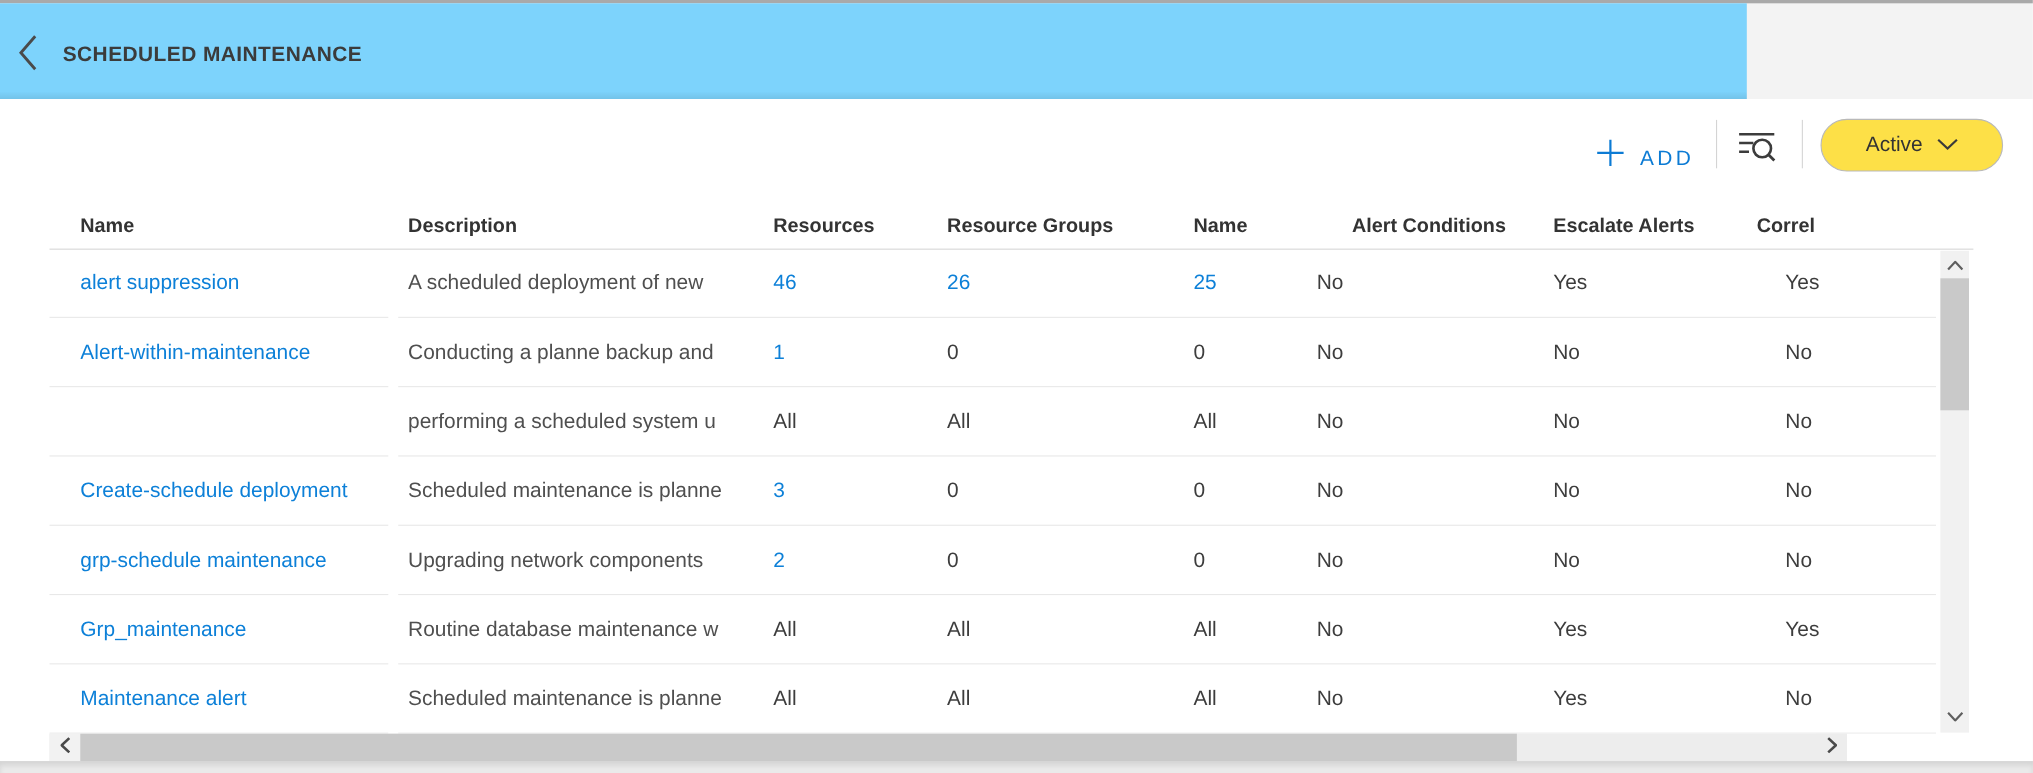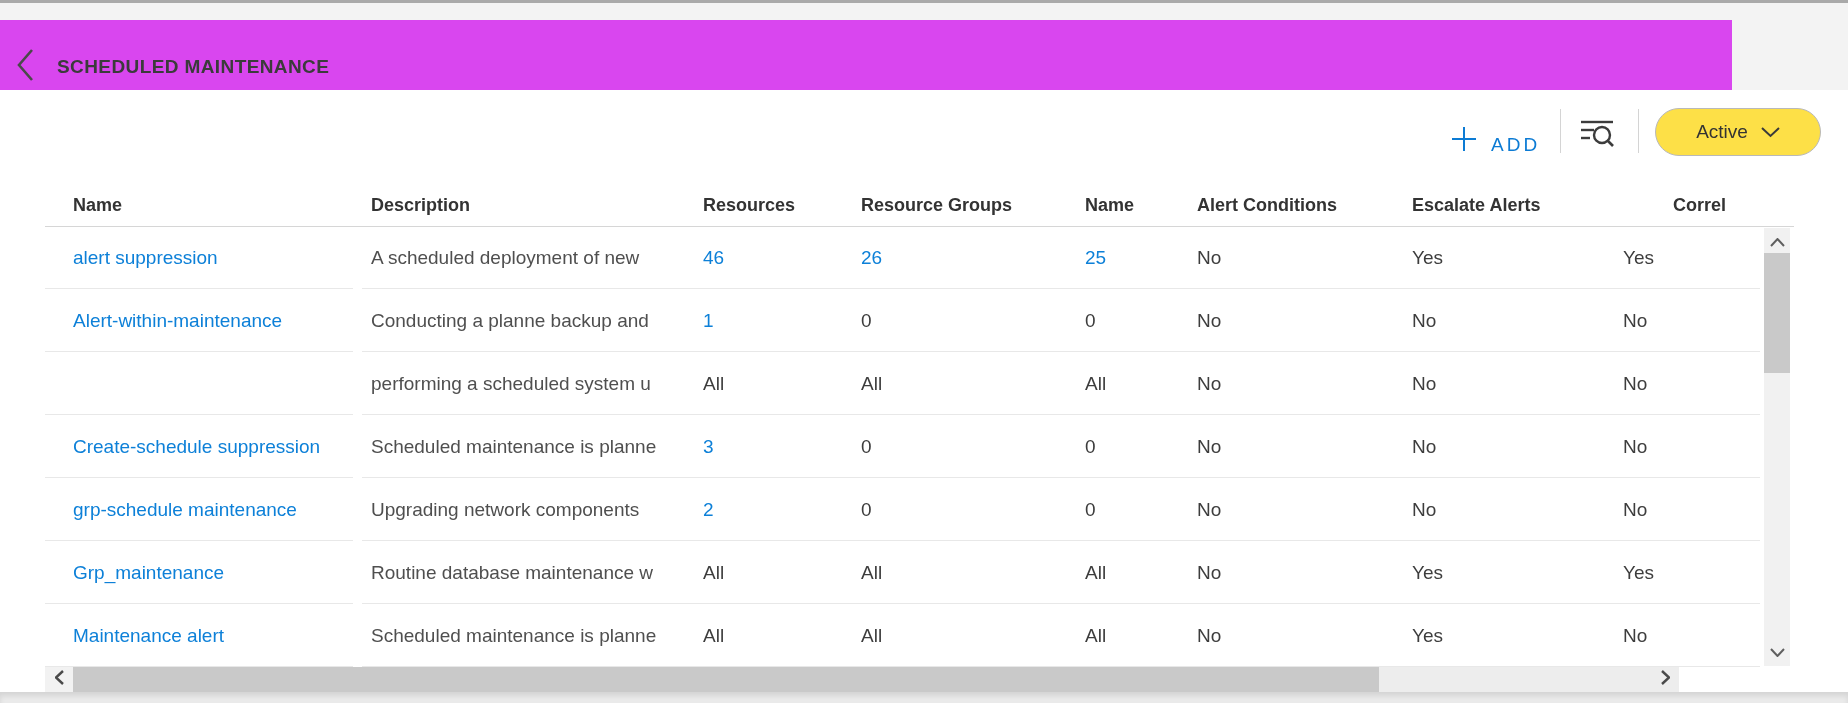--- a/index.html
+++ b/index.html
@@ -10,7 +10,7 @@
   }
   .topline{position:absolute;top:0;left:0;width:1848px;height:3px;background:#a9a9a9;}
   
-  .pagehead{position:absolute;top:20px;left:0;width:1732px;height:87px;background:#d946ef;}
+  .pagehead{position:absolute;top:3px;left:0;width:1588px;height:87px;background:#7dd3fc;}
   .pagehead::after{content:"";position:absolute;left:0;right:0;bottom:0;height:7px;
     background:linear-gradient(to bottom,rgba(0,0,0,0),rgba(0,0,0,0.08));}
   .backbtn{position:absolute;left:9px;top:24px;width:34px;height:44px;background:none;border:none;cursor:pointer;padding:0;}

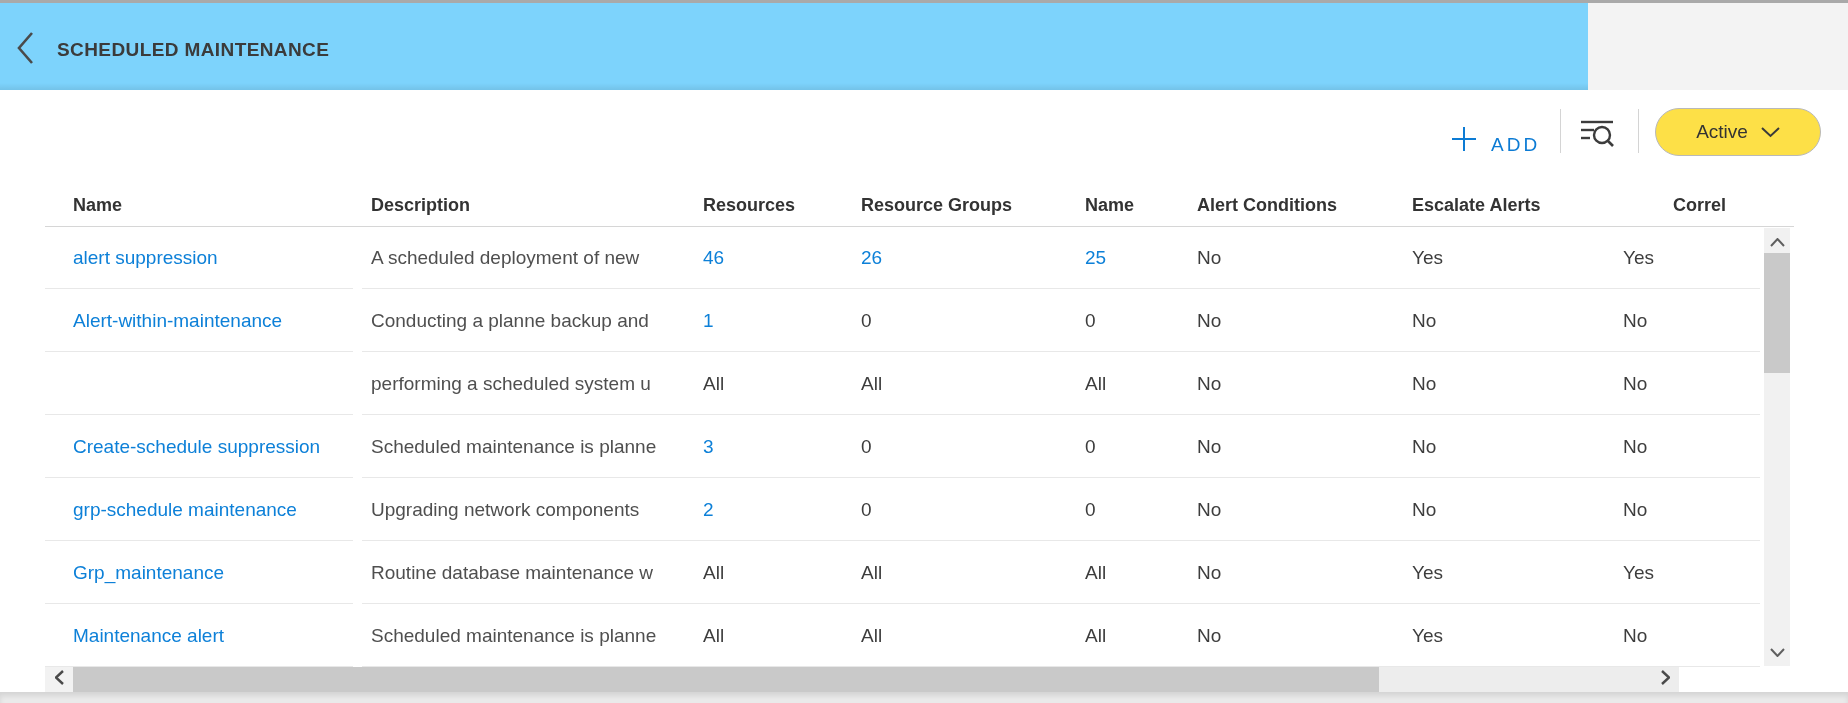--- a/index.html
+++ b/index.html
@@ -31,7 +31,7 @@
   .thead{position:absolute;left:45px;top:95px;width:1749px;height:41px;border-bottom:1px solid #d6d6d6;}
   .thead span{position:absolute;bottom:10px;font-size:18px;font-weight:700;color:#333;white-space:nowrap;}
   .h-name{left:28px;} .h-desc{left:326px;} .h-res{left:658px;margin-top:32px;} .h-rg{left:816px;}
-  .h-sites{left:1040px;} .h-ac{left:1152px;} .h-ea{left:1367px;} .h-corr{left:1628px;}
+  .h-sites{left:1040px;} .h-ac{left:1184px;} .h-ea{left:1367px;} .h-corr{left:1628px;}
   
   .tbody{position:absolute;left:0;top:136px;width:1760px;height:441px;overflow:hidden;}
   .trow{position:absolute;left:0;width:1760px;height:63px;}

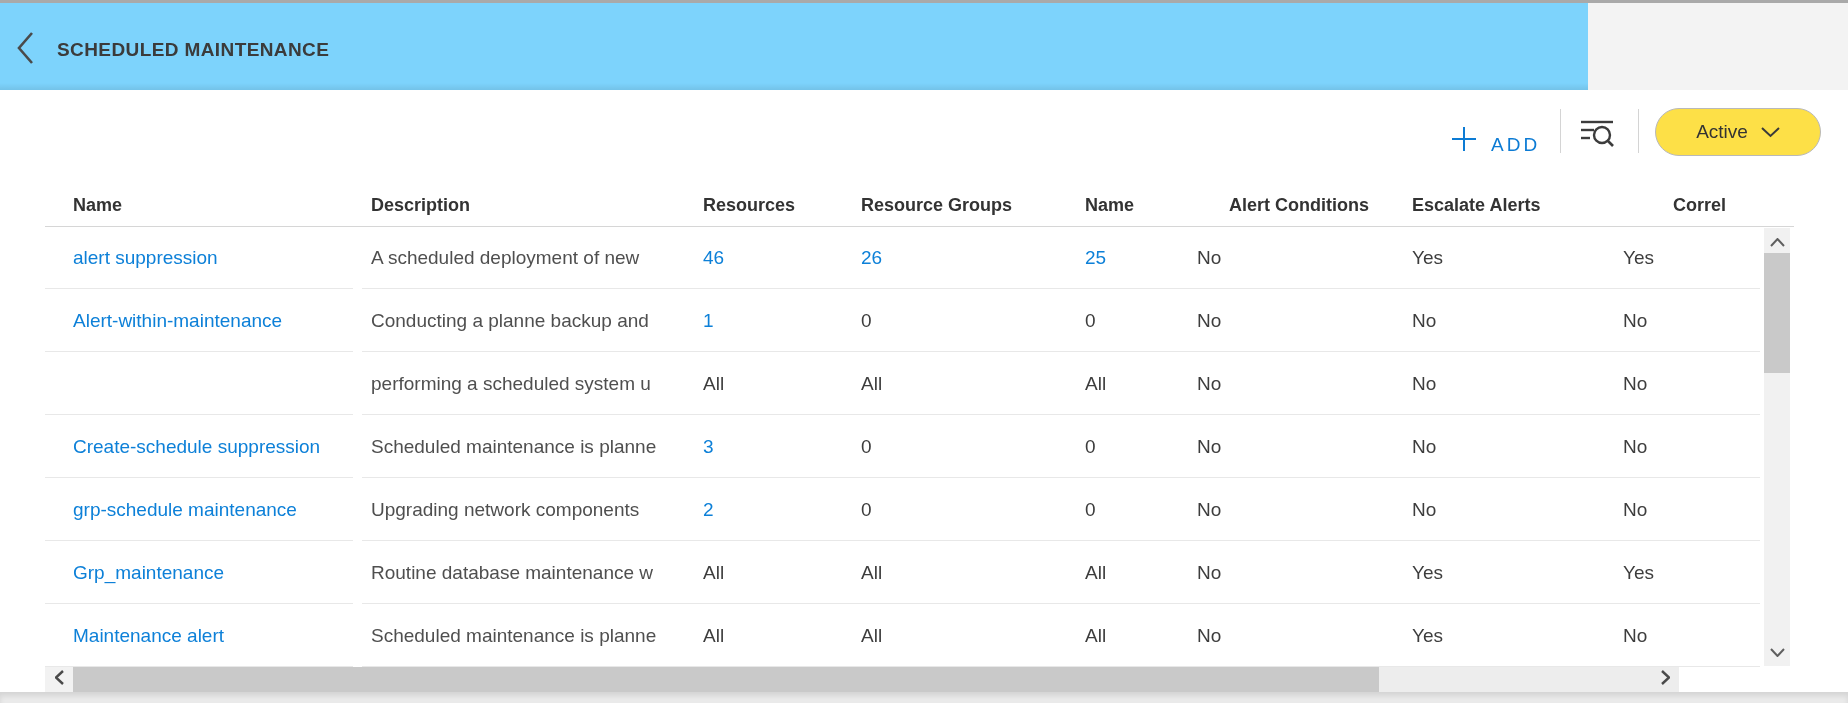--- a/index.html
+++ b/index.html
@@ -31,7 +31,7 @@
   .thead{position:absolute;left:45px;top:95px;width:1749px;height:41px;border-bottom:1px solid #d6d6d6;}
   .thead span{position:absolute;bottom:10px;font-size:18px;font-weight:700;color:#333;white-space:nowrap;}
   .h-name{left:28px;} .h-desc{left:326px;} .h-res{left:658px;margin-top:32px;} .h-rg{left:816px;}
-  .h-sites{left:1040px;} .h-ac{left:1184px;} .h-ea{left:1367px;} .h-corr{left:1628px;}
+  .h-sites{left:1040px;} .h-ac{left:1184px;} .h-ea{left:1367px;} .h-corr{left:1552px;}
   
   .tbody{position:absolute;left:0;top:136px;width:1760px;height:441px;overflow:hidden;}
   .trow{position:absolute;left:0;width:1760px;height:63px;}

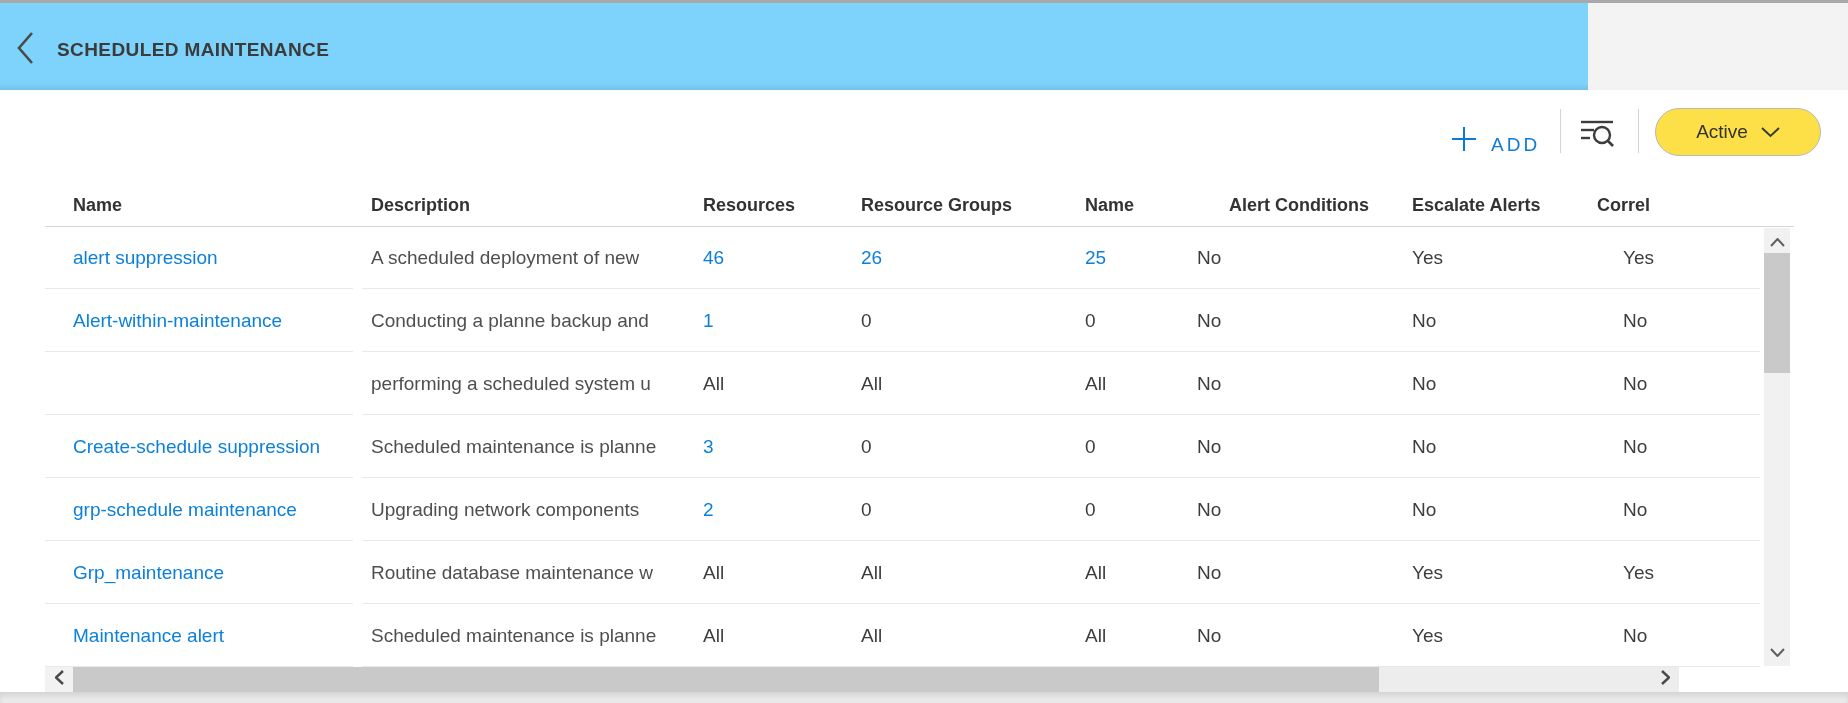--- a/index.html
+++ b/index.html
@@ -152,7 +152,7 @@
     </div>
 
     <div class="trow" style="top:189px">
-      <span class="cell c-name">Create-schedule suppression</span>
+      <span class="cell c-name">Create-schedule deployment</span>
       <span class="cell c-desc">Scheduled maintenance is planne</span>
       <span class="cell c-res blue">3</span>
       <span class="cell c-rg">0</span>

